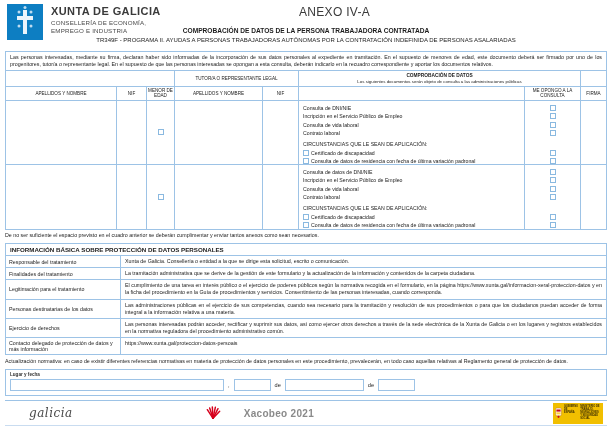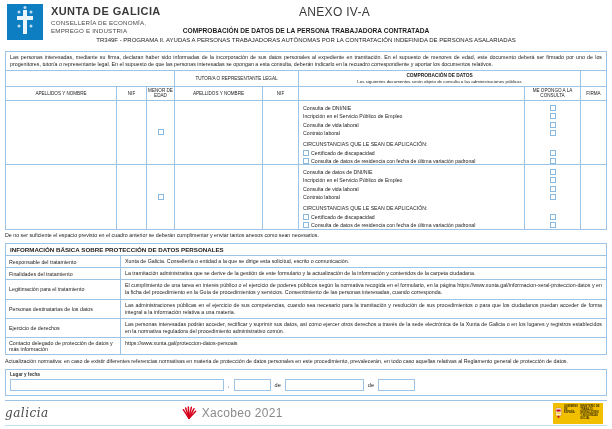--- a/index.html
+++ b/index.html
@@ -62,7 +62,7 @@
   
   .frule{margin-top:4px;border-top:1px solid #9dc3e6;}
   .foot{display:flex;align-items:center;height:24px;}
-  .galicia{font-family:"DejaVu Serif",serif;font-style:italic;font-size:12px;color:#4a4a4a;letter-spacing:.5px;}
+  .galicia{margin-left:24px;font-family:"DejaVu Serif",serif;font-style:italic;font-size:12px;color:#4a4a4a;letter-spacing:.5px;}
   .xaco{margin-left:132px;display:flex;align-items:center;gap:5px;}
   .xaco-text{font-size:12px;color:#8a8a8a;font-weight:normal;letter-spacing:.3px;}
   .spain{margin-left:auto;margin-right:4px;background:#f1bf00;height:21px;width:50px;display:flex;align-items:center;gap:2px;padding:1px 2px;box-sizing:border-box;}

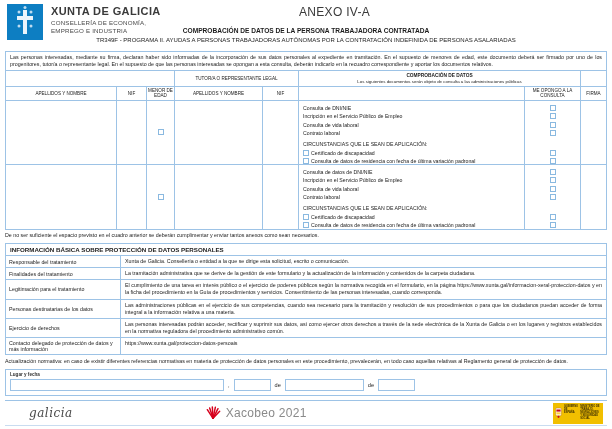--- a/index.html
+++ b/index.html
@@ -64,7 +64,7 @@
   .foot{display:flex;align-items:center;height:24px;}
   .galicia{margin-left:24px;font-family:"DejaVu Serif",serif;font-style:italic;font-size:12px;color:#4a4a4a;letter-spacing:.5px;}
   .xaco{margin-left:132px;display:flex;align-items:center;gap:5px;}
-  .xaco-text{font-size:12px;color:#8a8a8a;font-weight:normal;letter-spacing:.3px;}
+  .xaco-text{font-size:10px;color:#8a8a8a;font-weight:bold;letter-spacing:.3px;margin-left:18px;}
   .spain{margin-left:auto;margin-right:4px;background:#f1bf00;height:21px;width:50px;display:flex;align-items:center;gap:2px;padding:1px 2px;box-sizing:border-box;}
   .crest{width:7px;height:12px;flex:0 0 auto;}
   .sp-texts{display:flex;gap:2px;}

